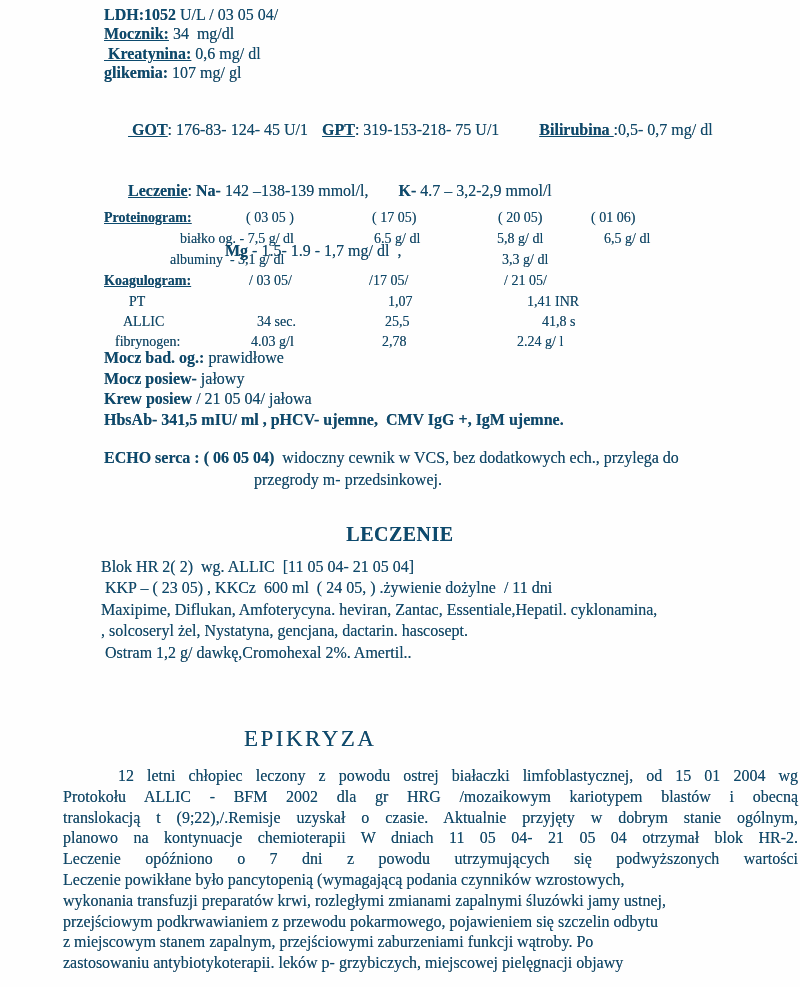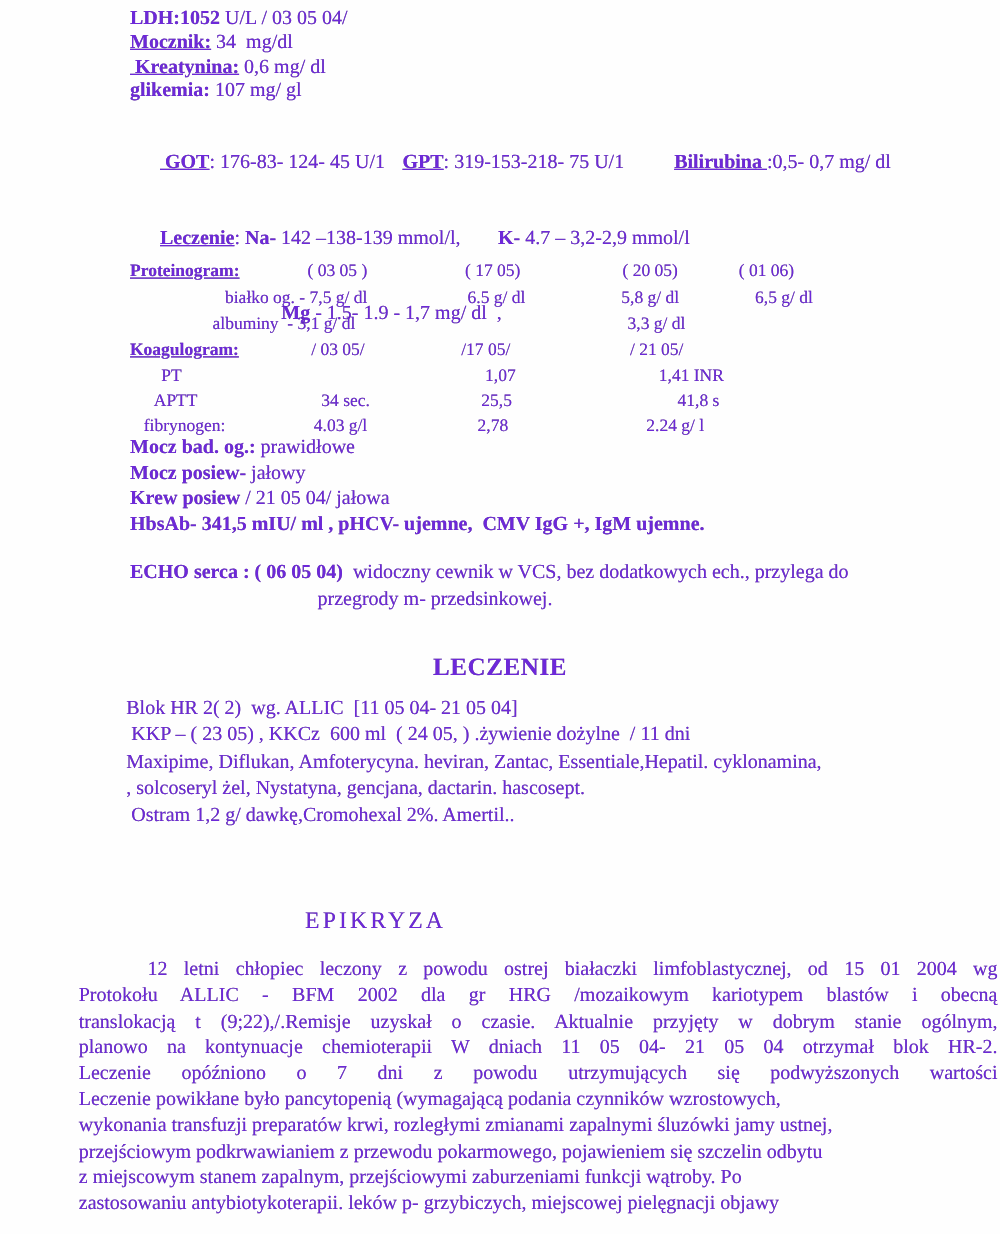--- a/index.html
+++ b/index.html
@@ -5,7 +5,7 @@
   html,body{margin:0;padding:0;background:#ffffff;}
   .page{
     position:relative;width:800px;height:987px;background:#fefefe;
-    font-family:"Liberation Serif", serif;color:#6d28d9;overflow:hidden;
+    font-family:"Liberation Serif", serif;color:#0c4a6e;overflow:hidden;
     text-shadow:0 0 0.5px rgba(25,25,25,0.55);
   }
   .abs{position:absolute;}

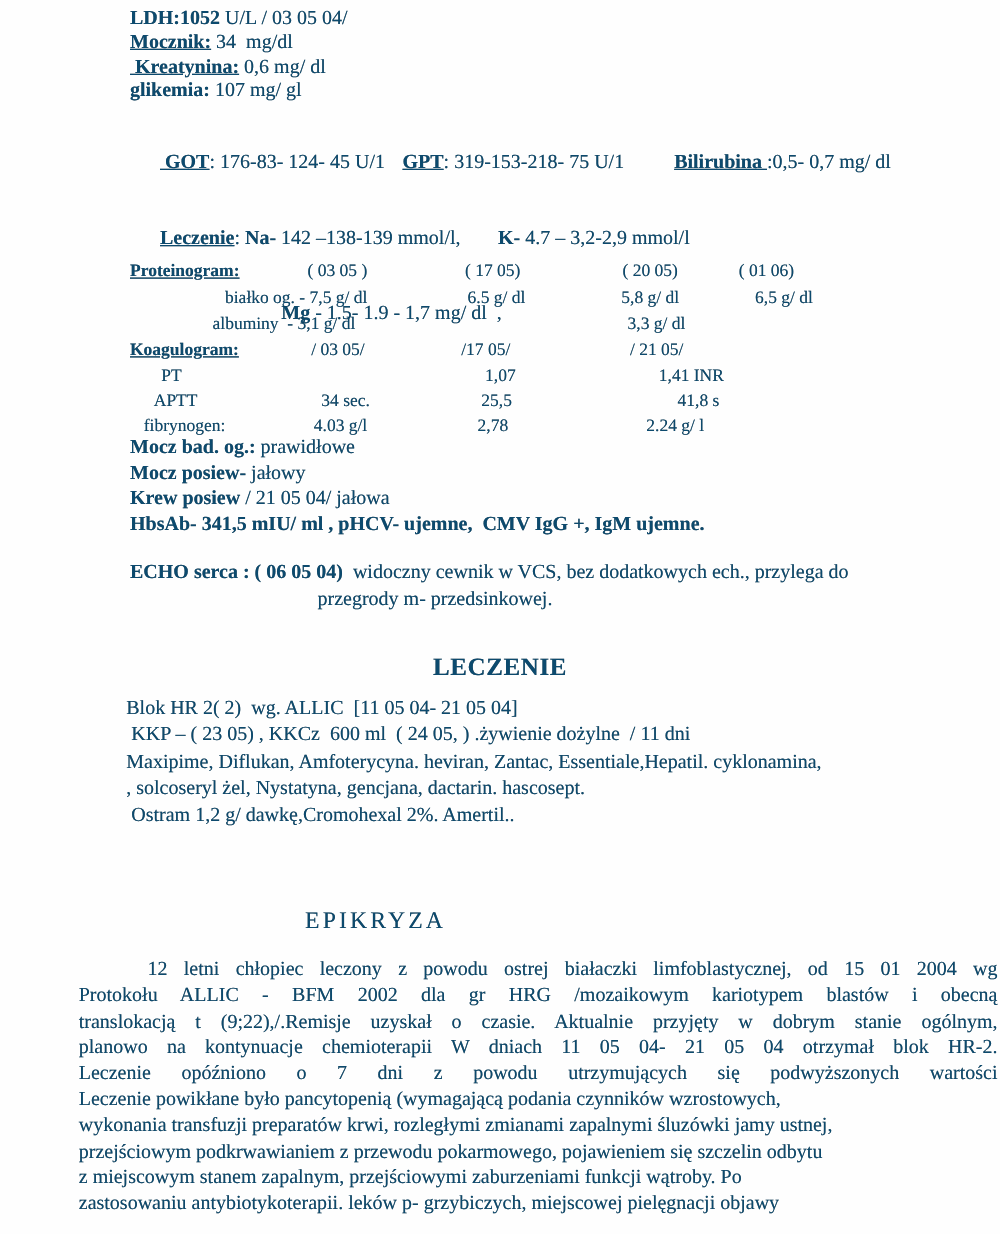--- a/index.html
+++ b/index.html
@@ -82,7 +82,7 @@
     <span class="cell" style="top:266px;left:388px;">1,07</span>
     <span class="cell" style="top:266px;left:527px;">1,41 INR</span>
 
-    <span class="cell" style="top:286px;left:123px;">APTT</span>
+    <span class="cell" style="top:286px;left:123px;">ALLIC</span>
     <span class="cell" style="top:286px;left:257px;">34 sec.</span>
     <span class="cell" style="top:286px;left:385px;">25,5</span>
     <span class="cell" style="top:286px;left:542px;">41,8 s</span>

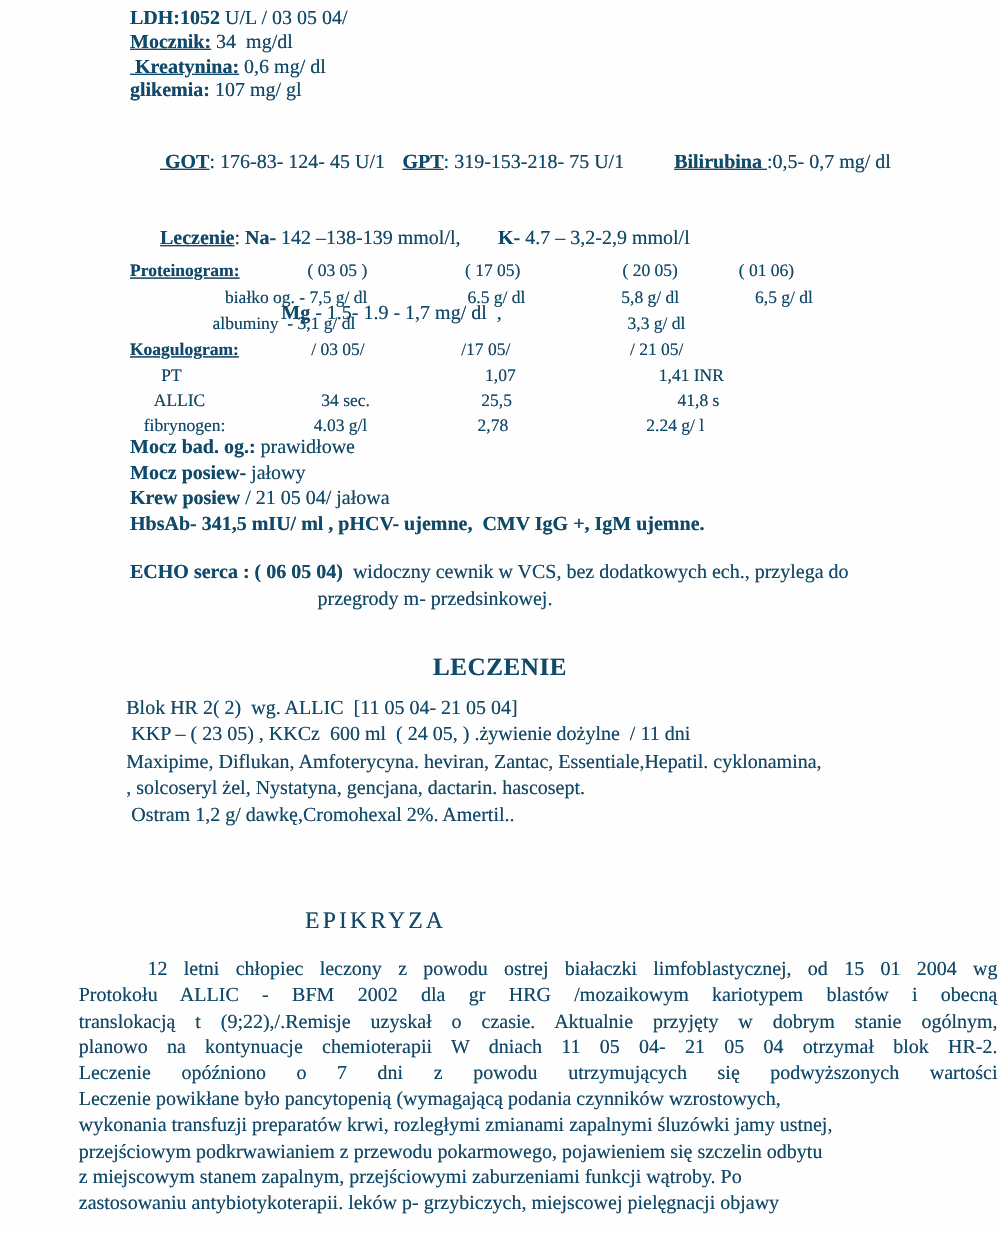--- a/index.html
+++ b/index.html
@@ -26,7 +26,7 @@
   .echo-l2{padding-left:150px;}
   .leczenie-title{top:523px;left:0;right:0;text-align:center;font-size:20px;font-weight:bold;letter-spacing:0.5px;}
   .treat{top:556px;left:101px;line-height:21.4px;}
-  .epi-title{top:726px;left:244px;font-size:19px;letter-spacing:2.5px;}
+  .epi-title{top:726px;left:244px;font-size:23px;letter-spacing:2.5px;}
   .paras{top:766px;left:63px;width:735px;font-size:16px;line-height:20.8px;}
   .para-line{white-space:normal;}
   .jl{text-align:justify;text-align-last:justify;}

